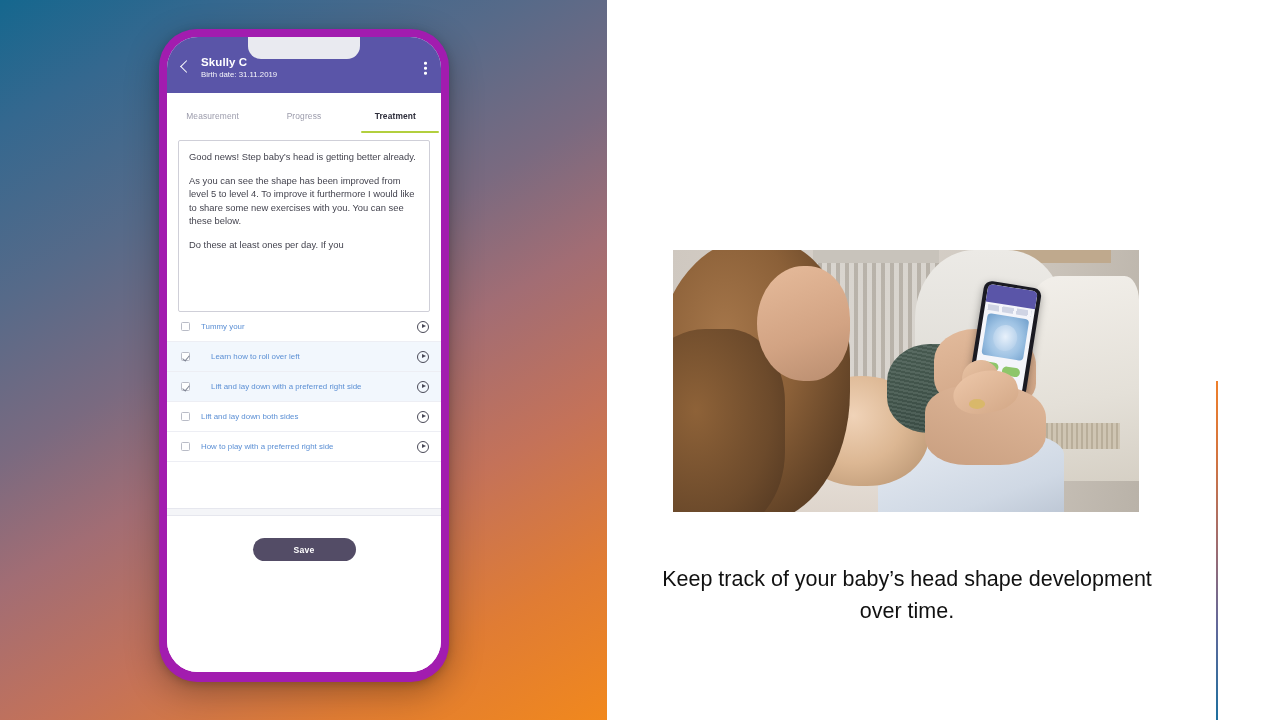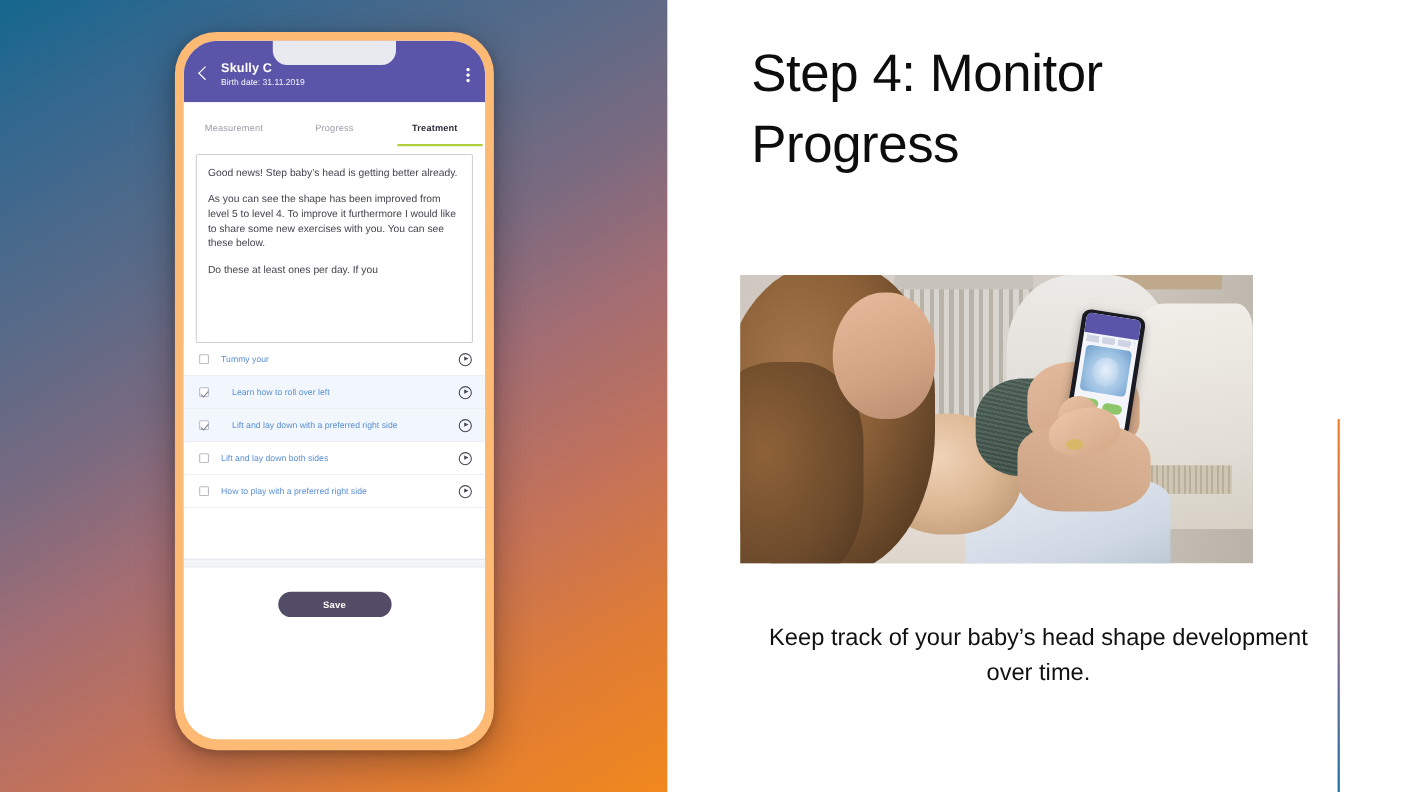--- a/index.html
+++ b/index.html
@@ -43,7 +43,7 @@
   .phone {
     position: absolute; left: 159px; top: 29px;
     width: 290px; height: 653px;
-    background: #fdba74;
+    background: #a21caf;
     border-radius: 38px;
     box-shadow: 0 10px 34px rgba(0,0,0,0.30), 0 2px 8px rgba(0,0,0,0.18);
     padding: 8px 8px 10px 8px;

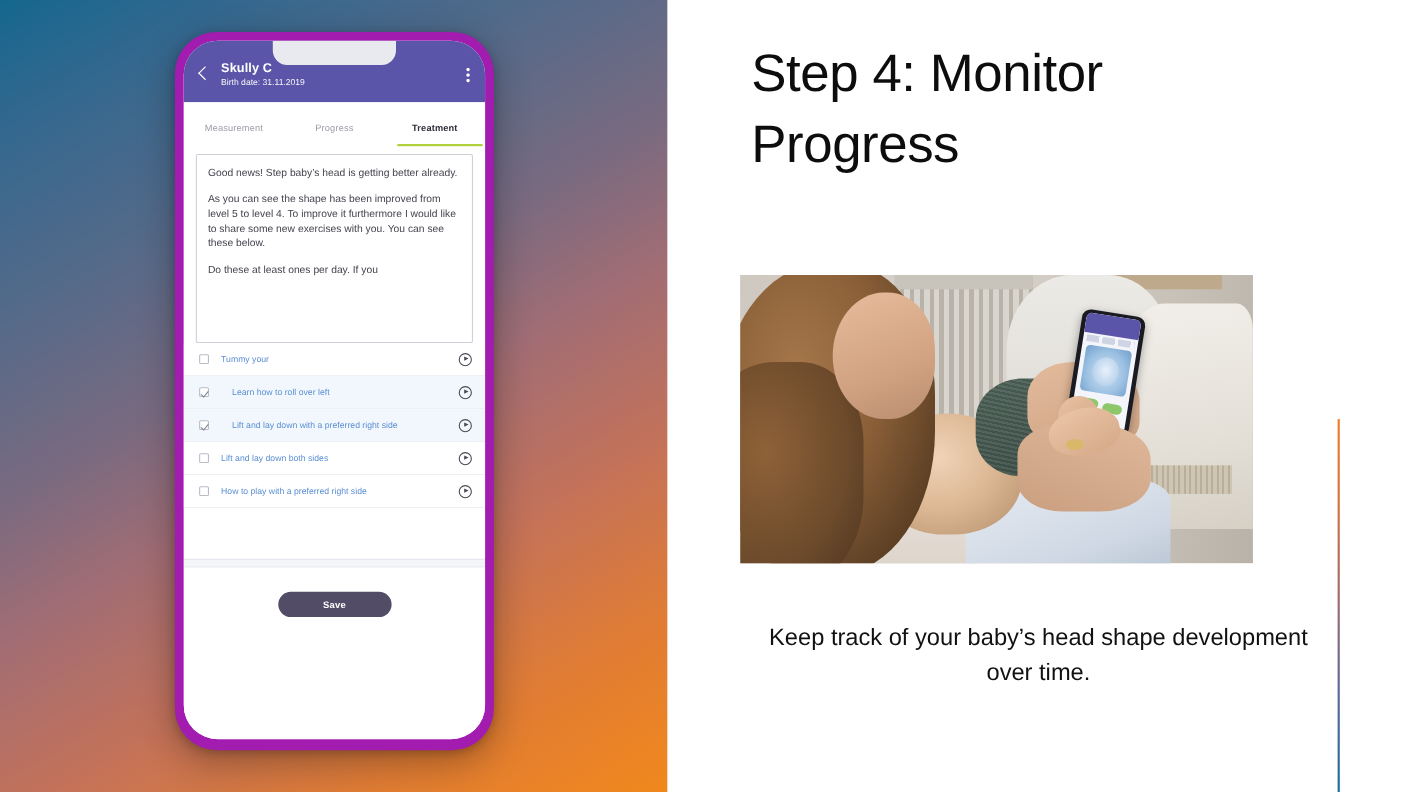--- a/index.html
+++ b/index.html
@@ -365,7 +365,6 @@
 
   <div class="right-panel">
 
-    <div class="step-title">Step 4: Monitor Progress</div>
 
     <div class="photo-frame">
       <div class="ph ph-wall"></div>

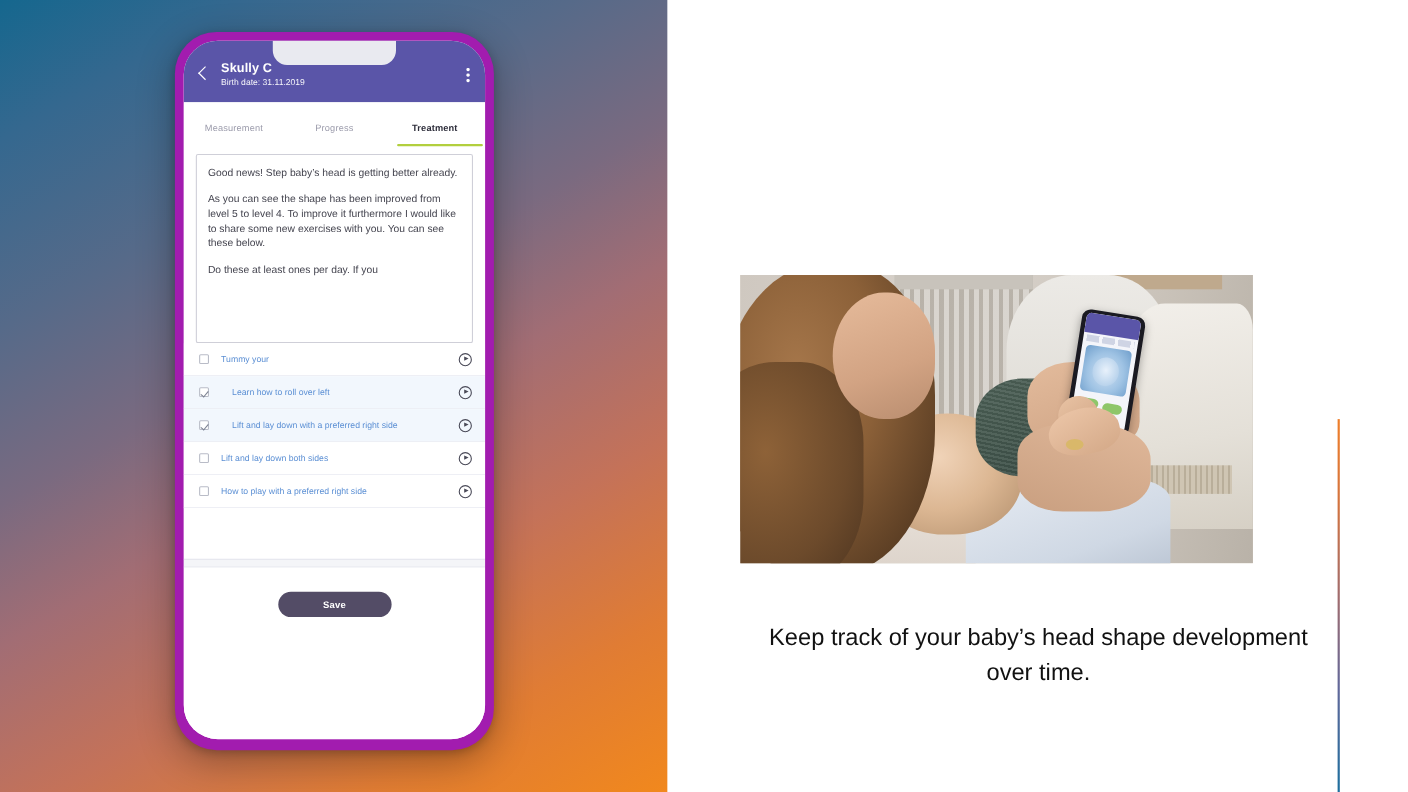--- a/index.html
+++ b/index.html
@@ -201,7 +201,7 @@
   }
   .caption {
     position: absolute; left: 50px; top: 563px; width: 500px;
-    text-align: center; font-size: 21.5px; line-height: 32px; color: #111; margin-left: 37px;
+    text-align: center; font-size: 21.5px; line-height: 32px; color: #111;
   }
   .accent-line {
     position: absolute; left: 1216px; top: 381px;

